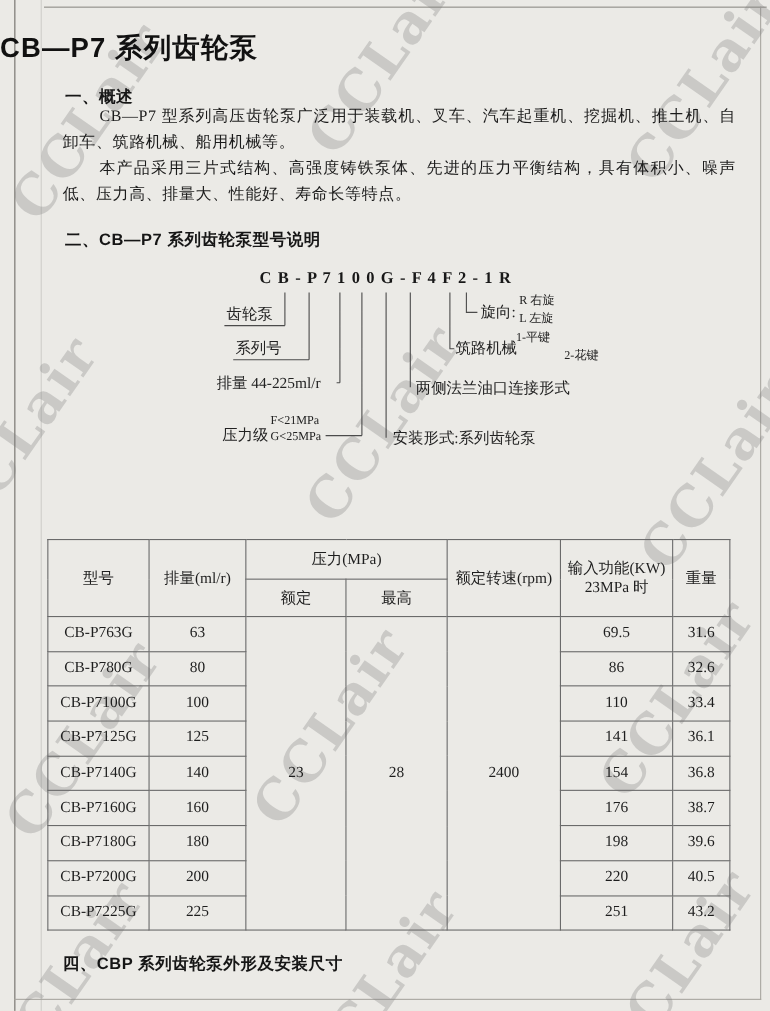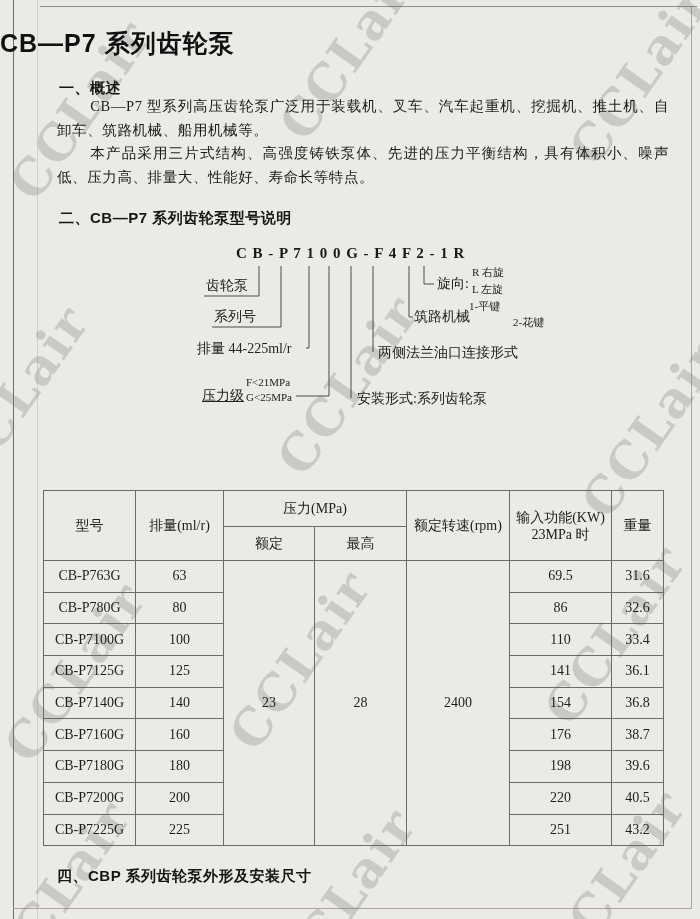--- a/index.html
+++ b/index.html
@@ -36,7 +36,7 @@
   .dlab{position:absolute;font:14px "Liberation Serif",serif;color:#222;white-space:nowrap;}
   .dsm{position:absolute;font:11px "Liberation Serif",serif;color:#222;white-space:nowrap;}
   .l-gear{left:206px;top:277px;}  .l-series{left:214px;top:308px;font-family:Liberation Mono, monospace;}
-  .l-disp{left:197px;top:340px;}  .l-pc{left:202px;top:387px;text-decoration:underline;}
+  .l-disp{left:197px;top:340px;}  .l-pc{left:202px;top:387px;}
   .l-pf{left:246px;top:376px;}    .l-pg{left:246px;top:391px;}
   .l-mount{left:357px;top:390px;} .l-flange{left:378px;top:344px;}
   .l-shaft{left:414px;top:308px;} .l-s1{left:469px;top:299px;text-align:right;} .l-s2{left:469px;top:315px;margin-left:44px;}

